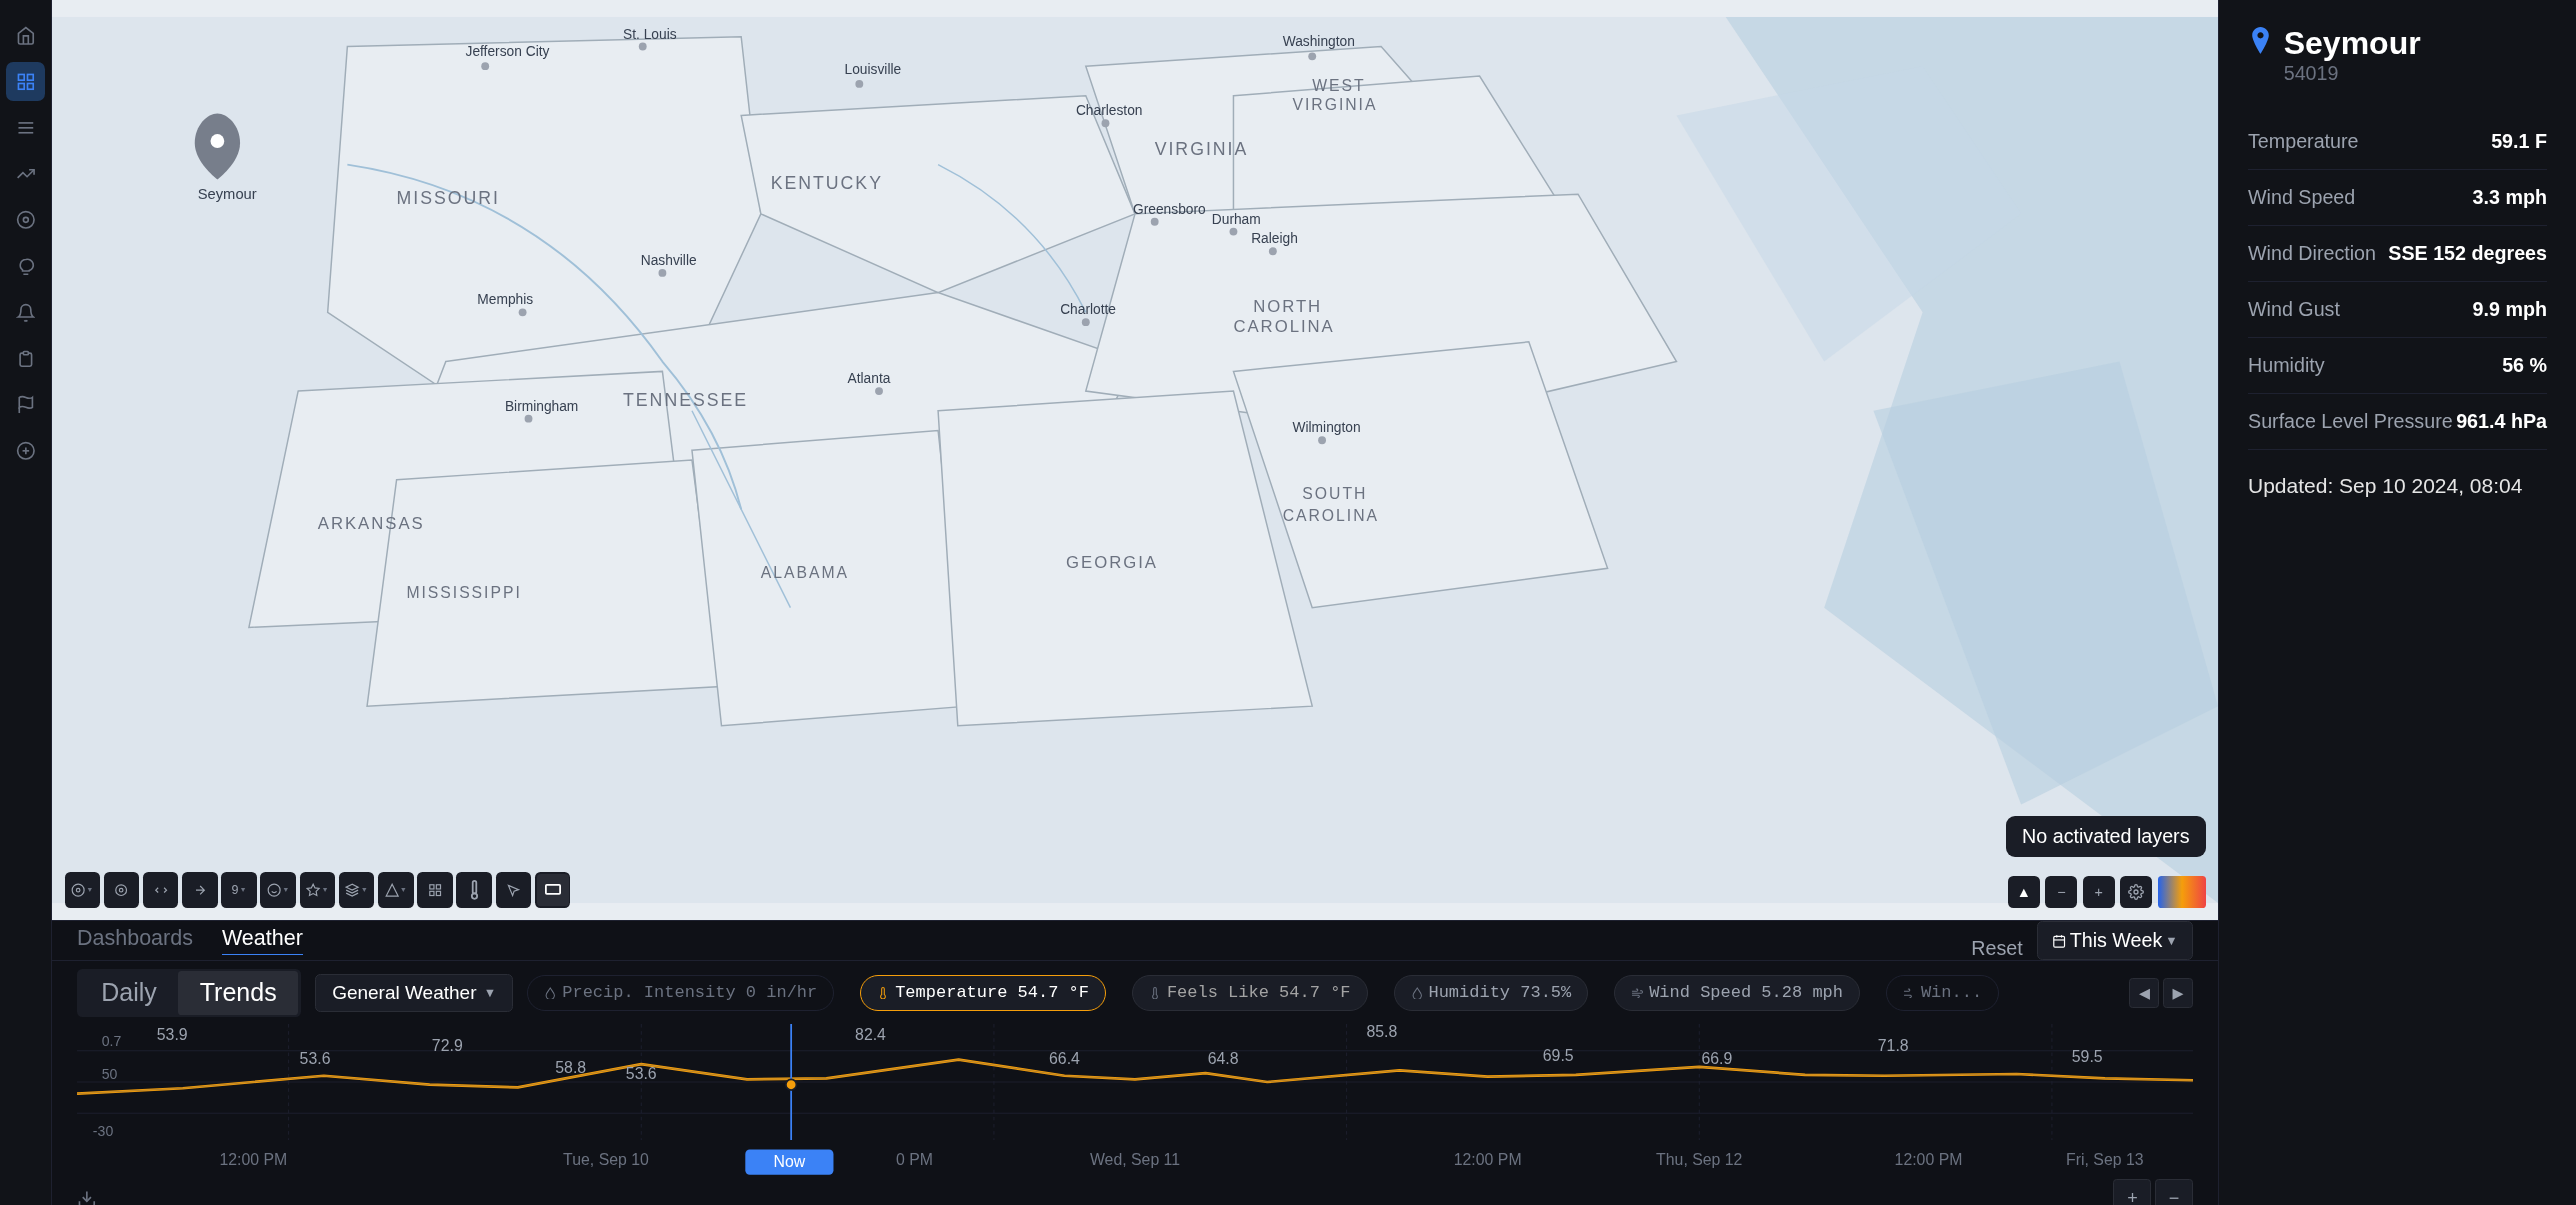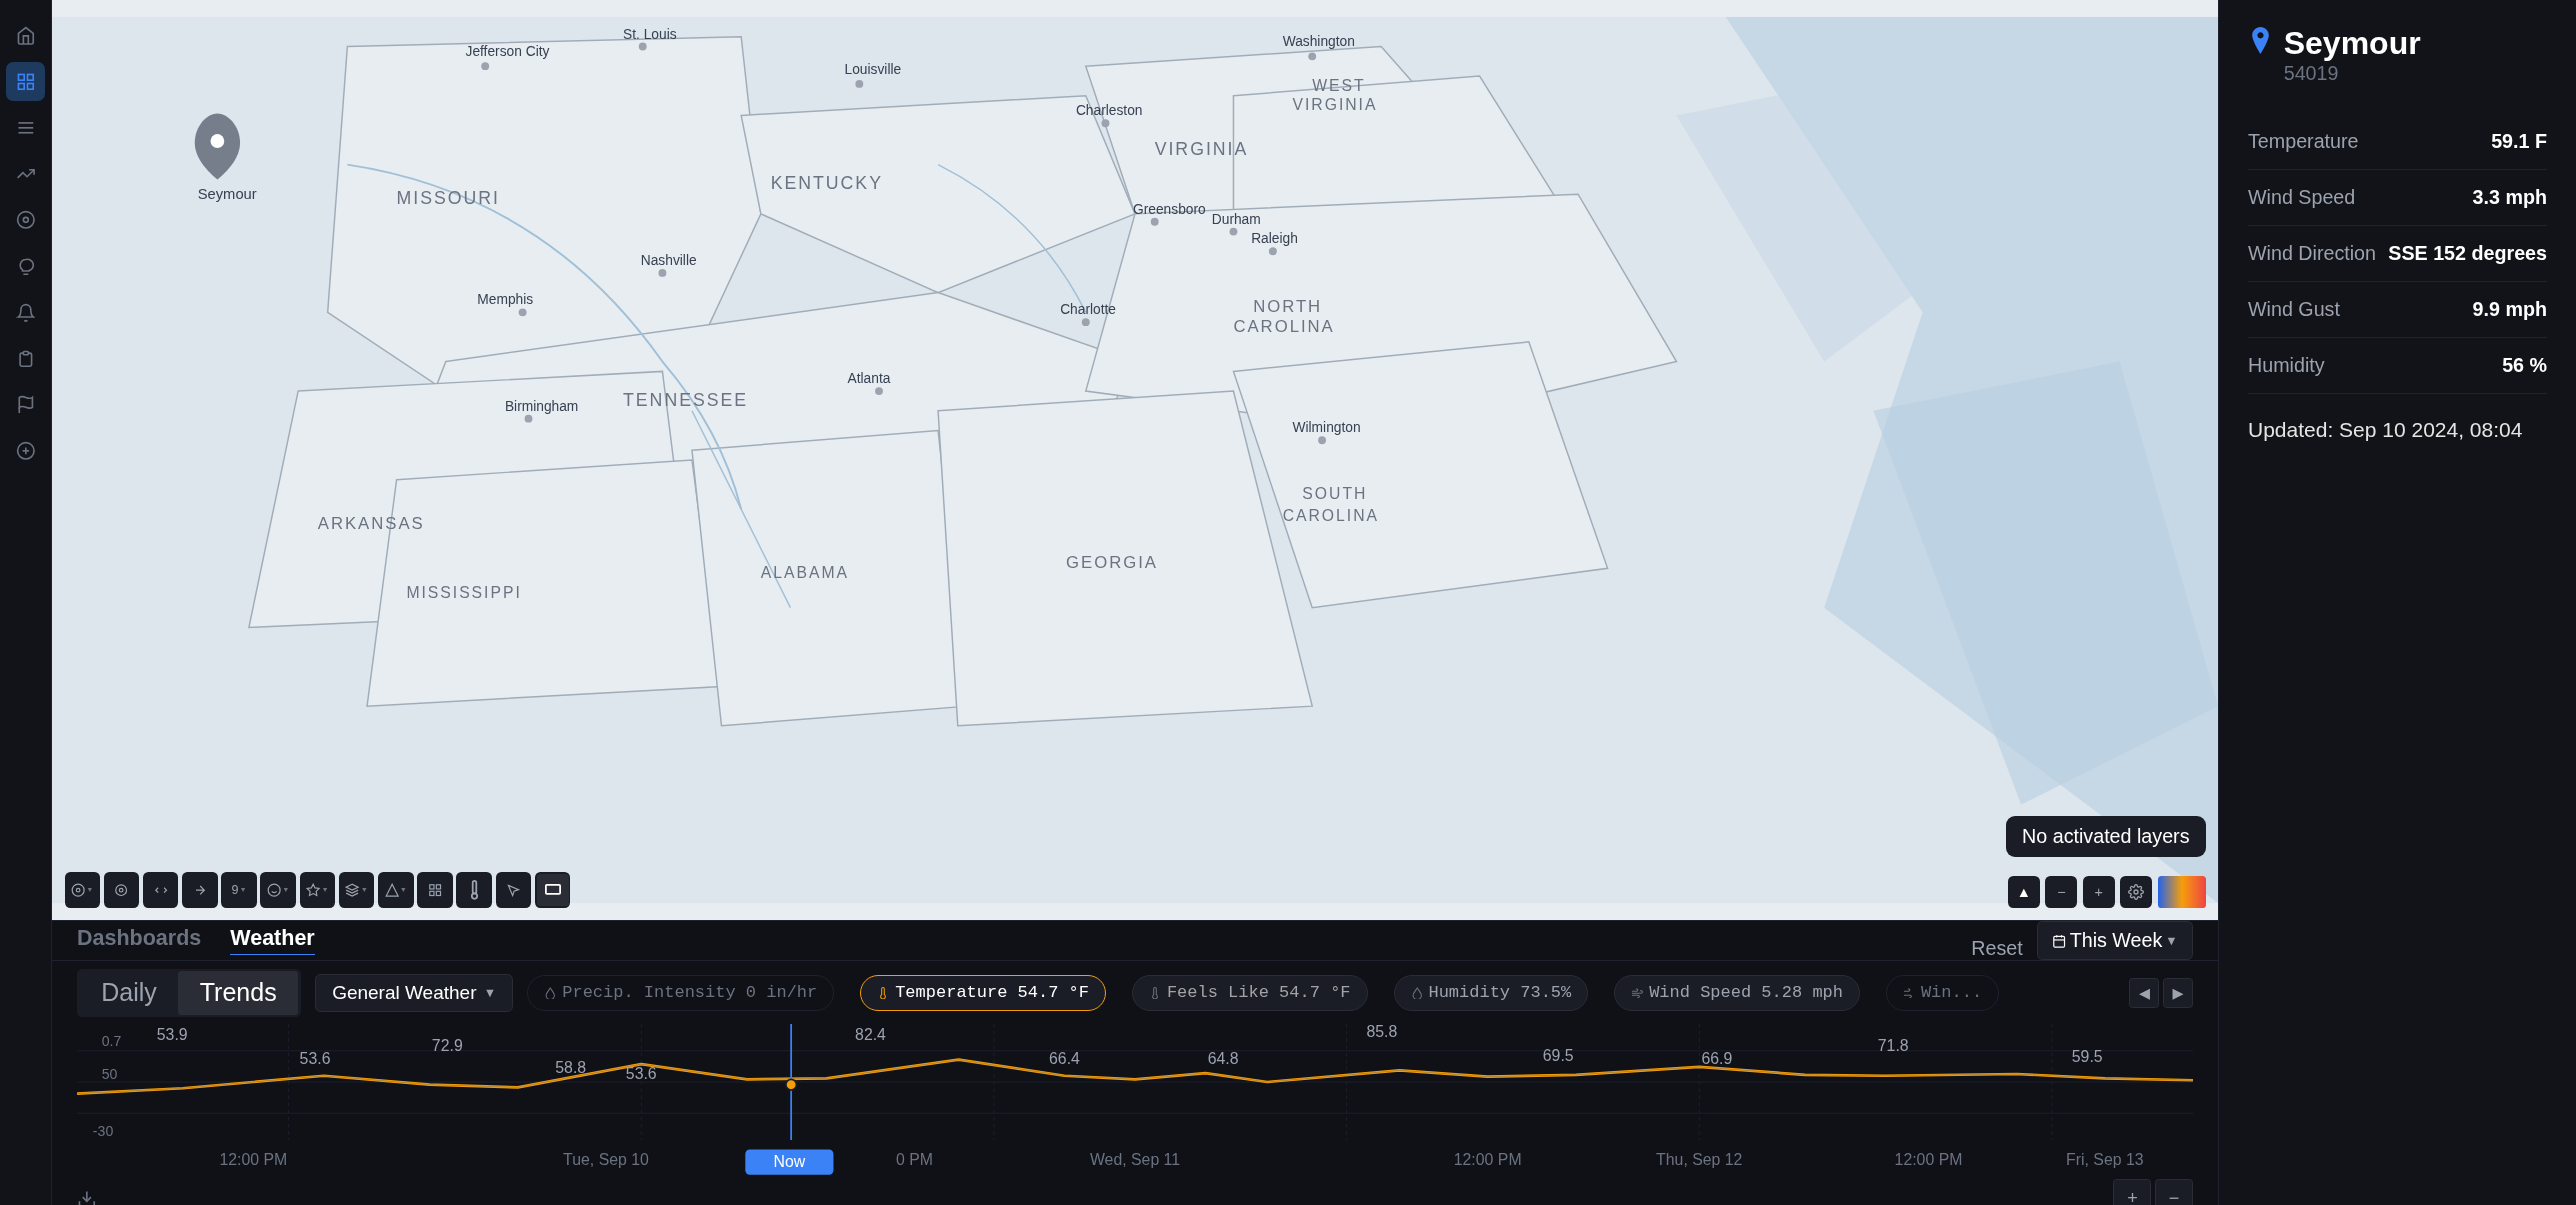--- a/index.html
+++ b/index.html
@@ -868,6 +868,10 @@
     <span class="weather-label">Humidity</span>
     <span class="weather-value">56 %</span>
   </div>
+  <div class="weather-row">
+    <span class="weather-label">Surface Level Pressure</span>
+    <span class="weather-value">961.4 hPa</span>
+  </div>
 
   <div class="updated-text">Updated: Sep 10 2024, 08:04</div>
 </div>

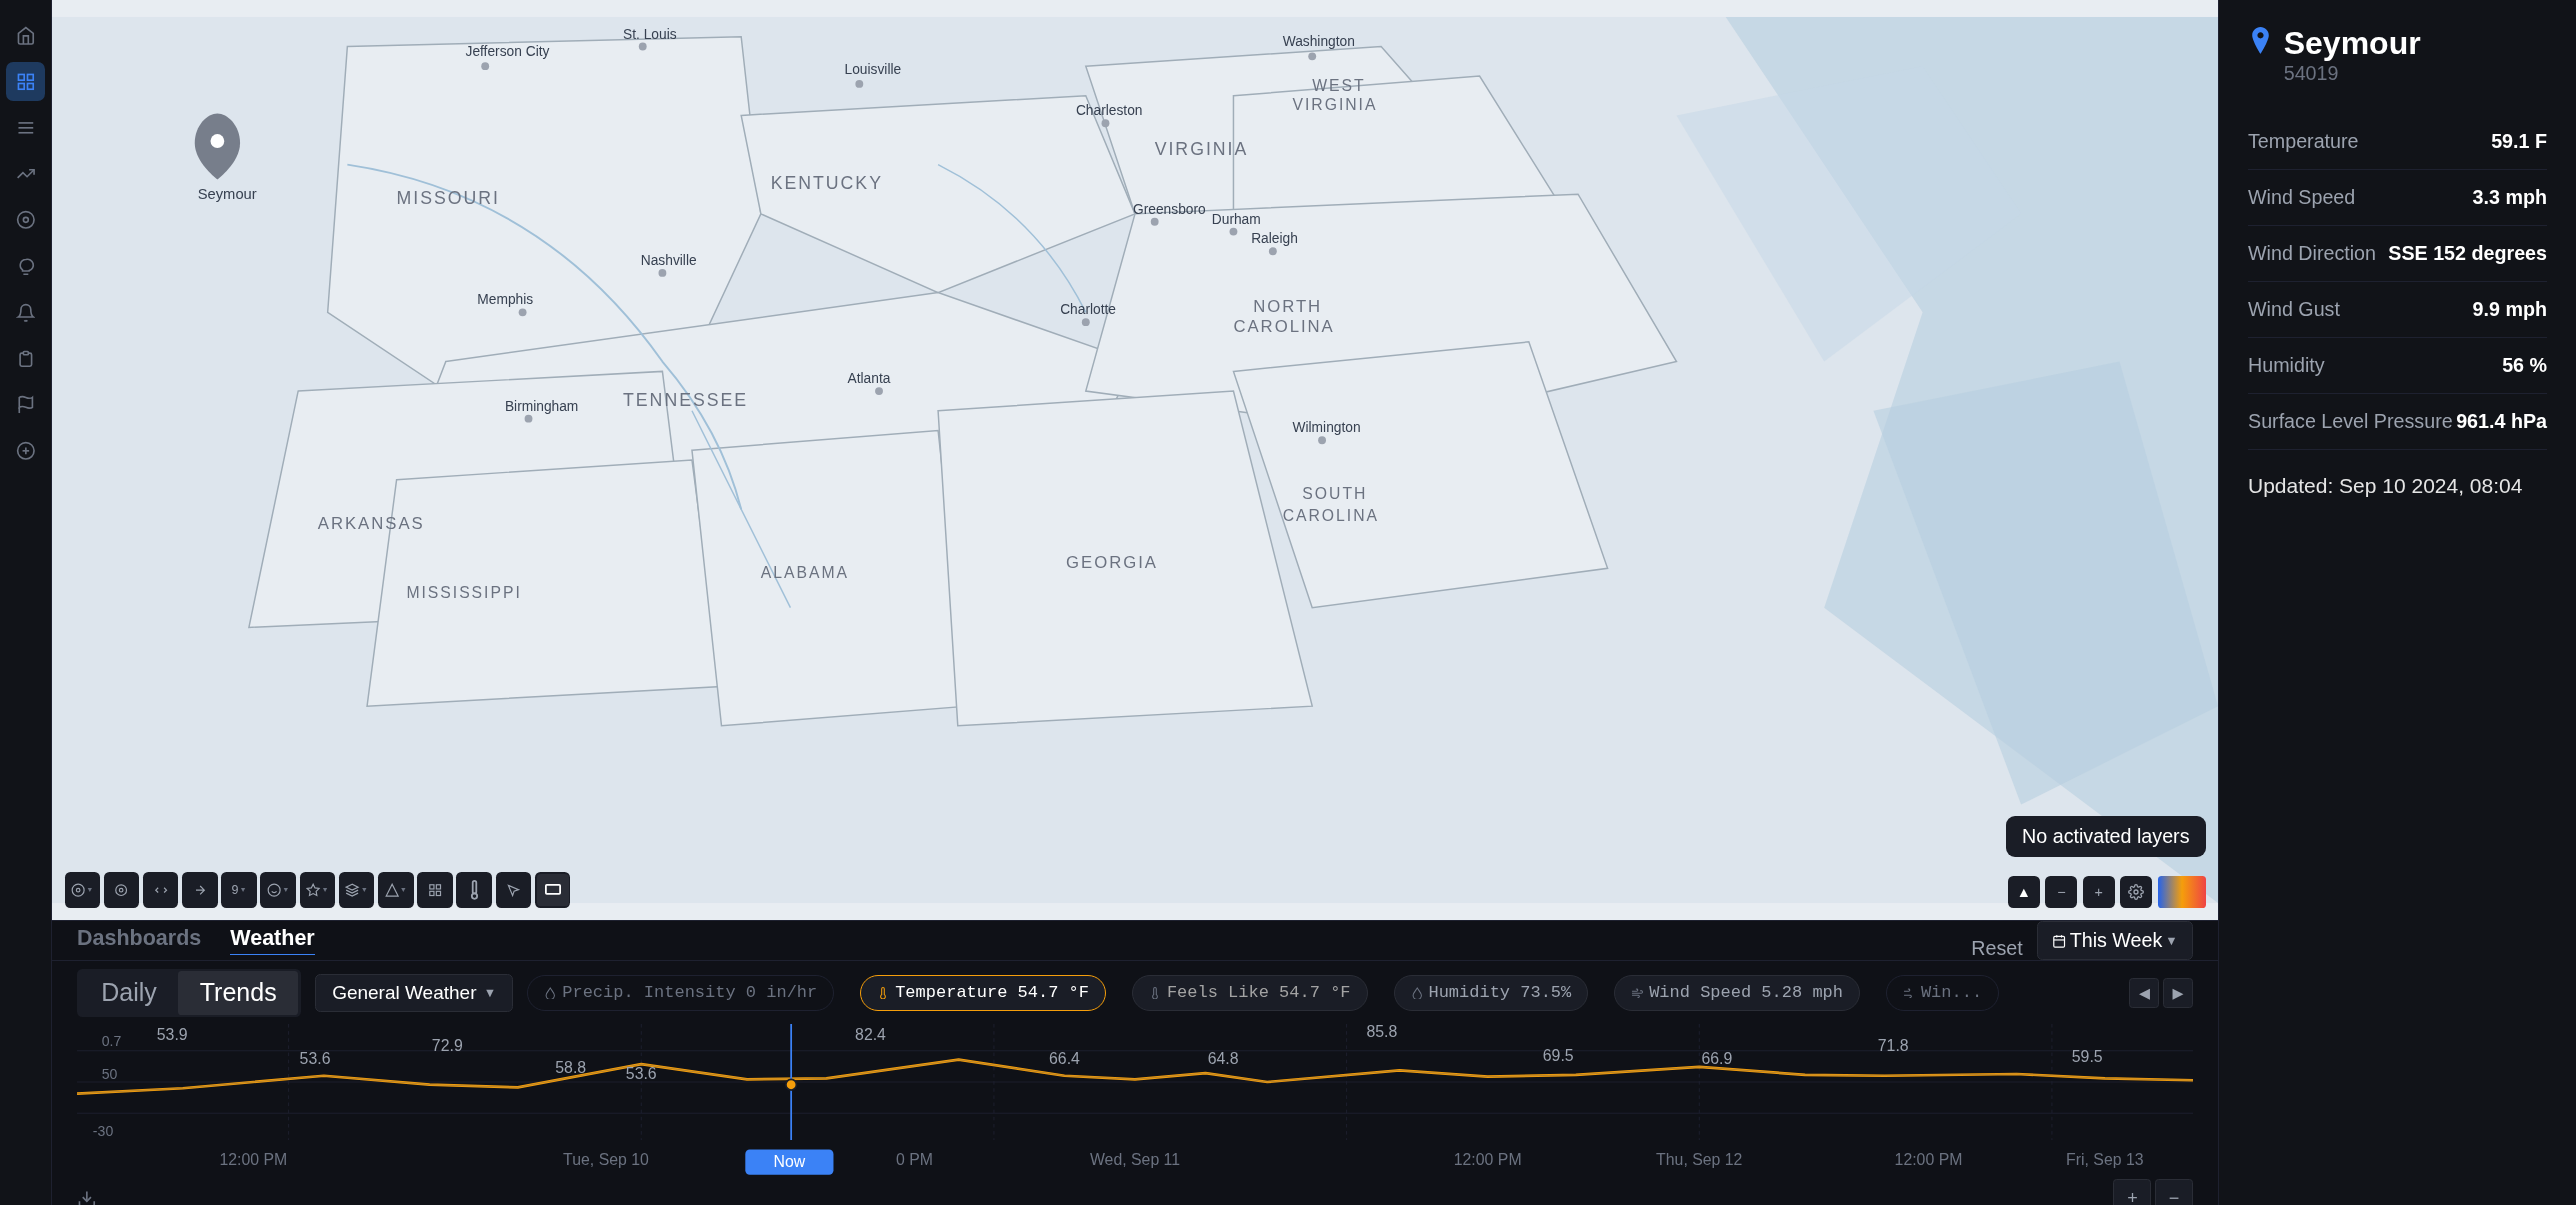--- a/index.html
+++ b/index.html
@@ -165,7 +165,6 @@
       display: flex;
       gap: 29px;
       align-items: center;
-      font-weight: bold;
     }
     .tab-item {
       font-size: 21.5px;

